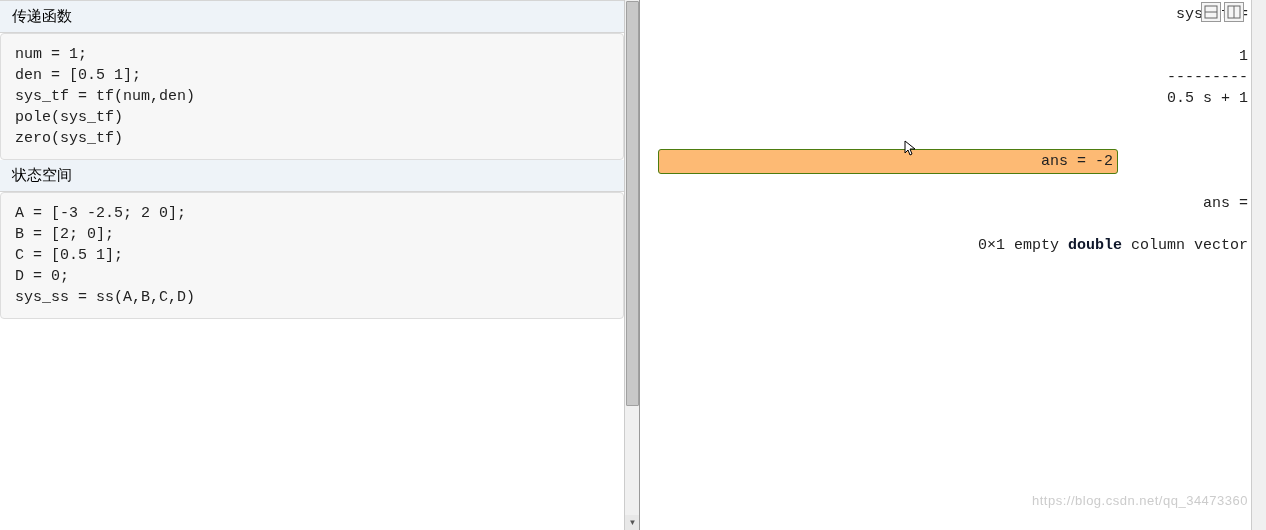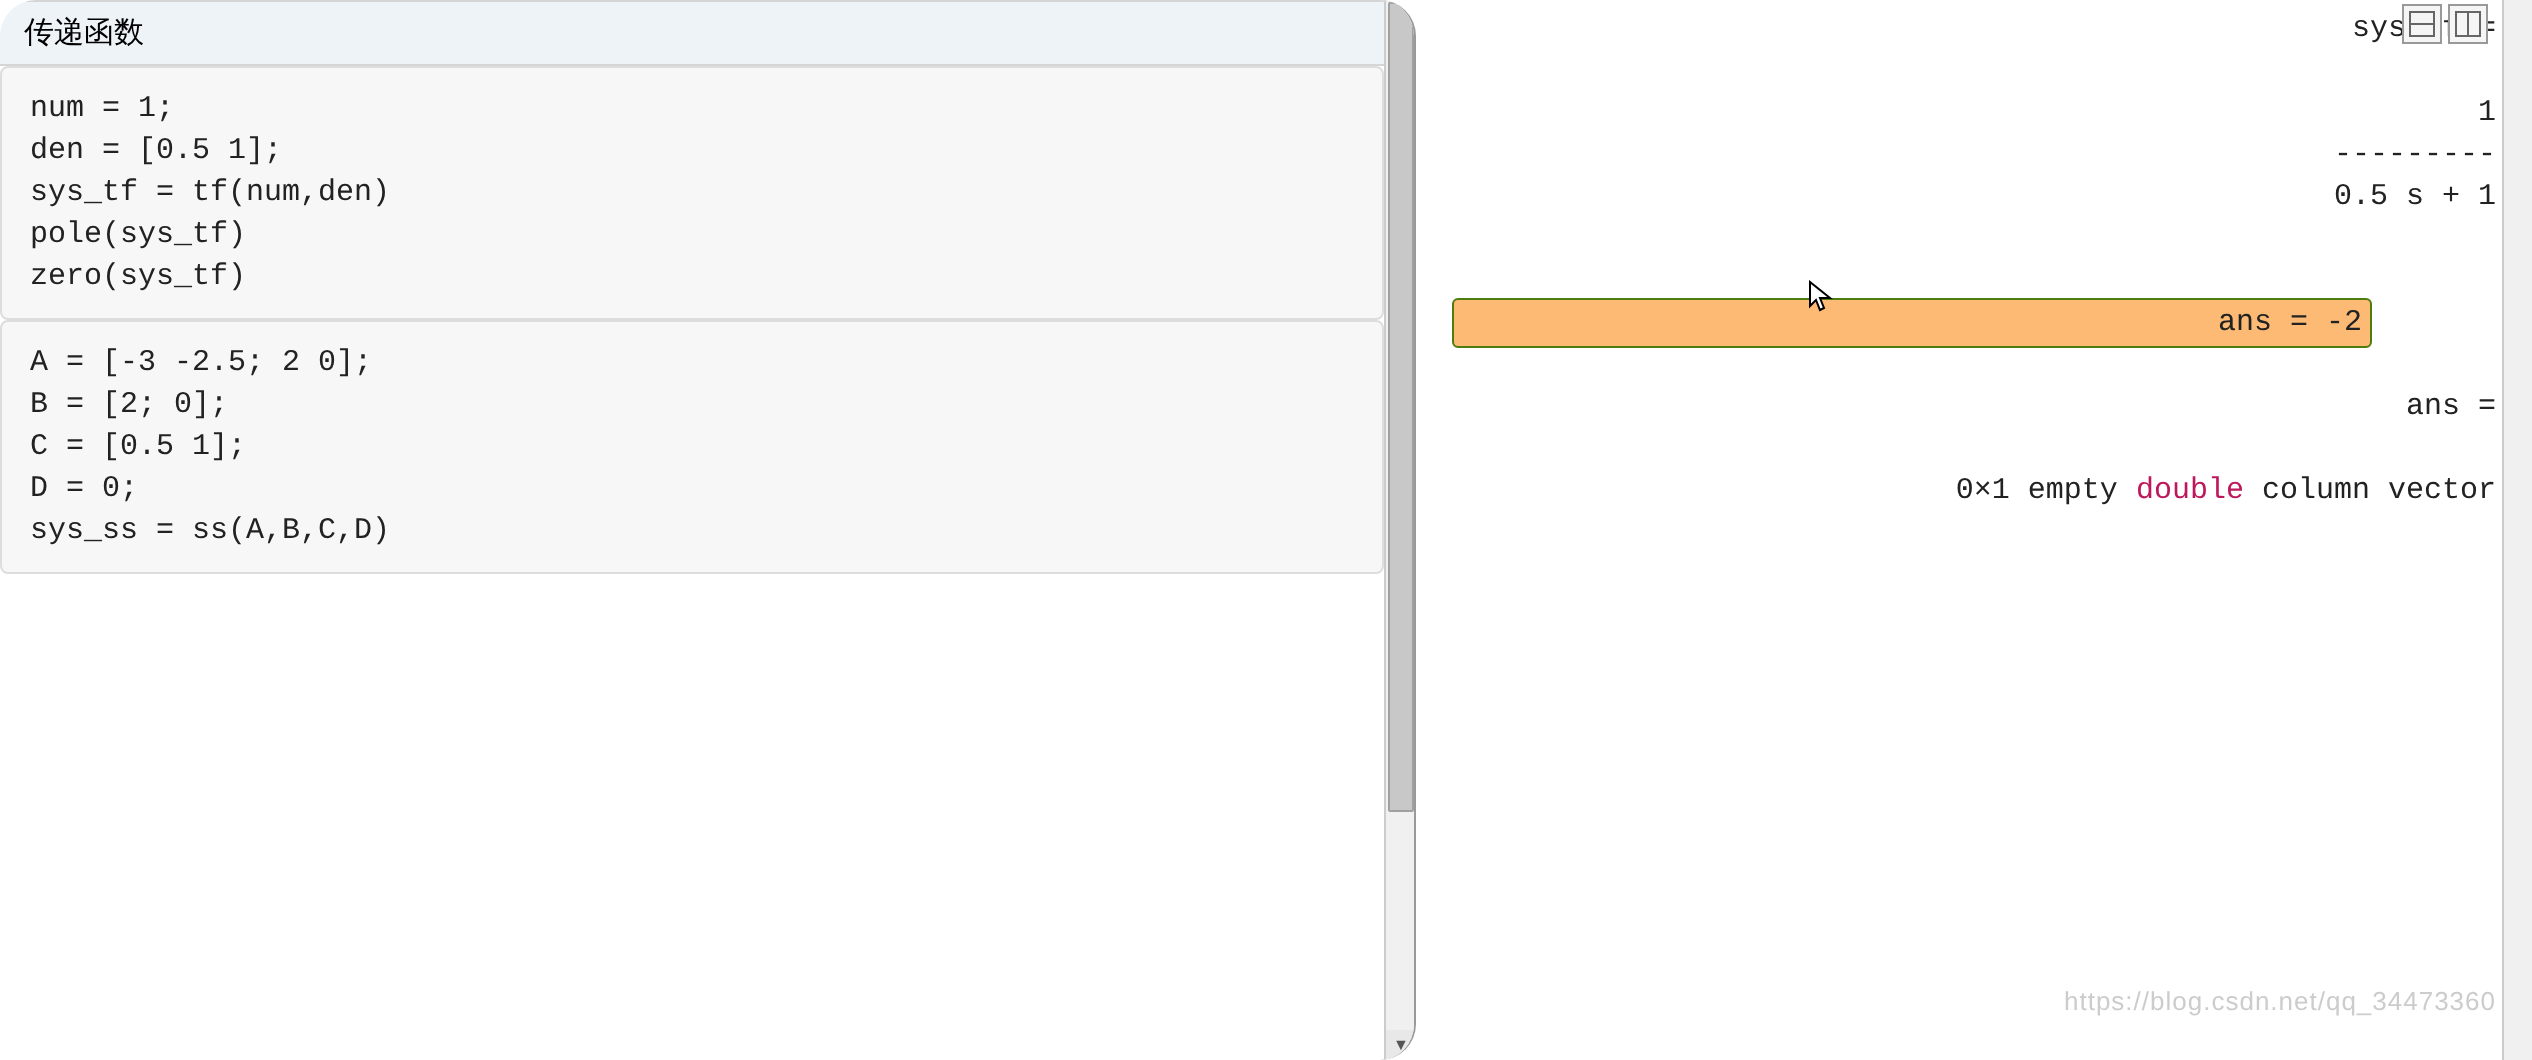--- a/index.html
+++ b/index.html
@@ -14,12 +14,11 @@
       position: relative;
     }
     .left-pane {
-      width: 708px;
+      width: 640px;
       height: 100%;
       overflow-y: auto;
       position: relative;
       border-right: 1px solid #999;
-      border-radius: 18px;
     }
     .left-content {
       padding-right: 15px;

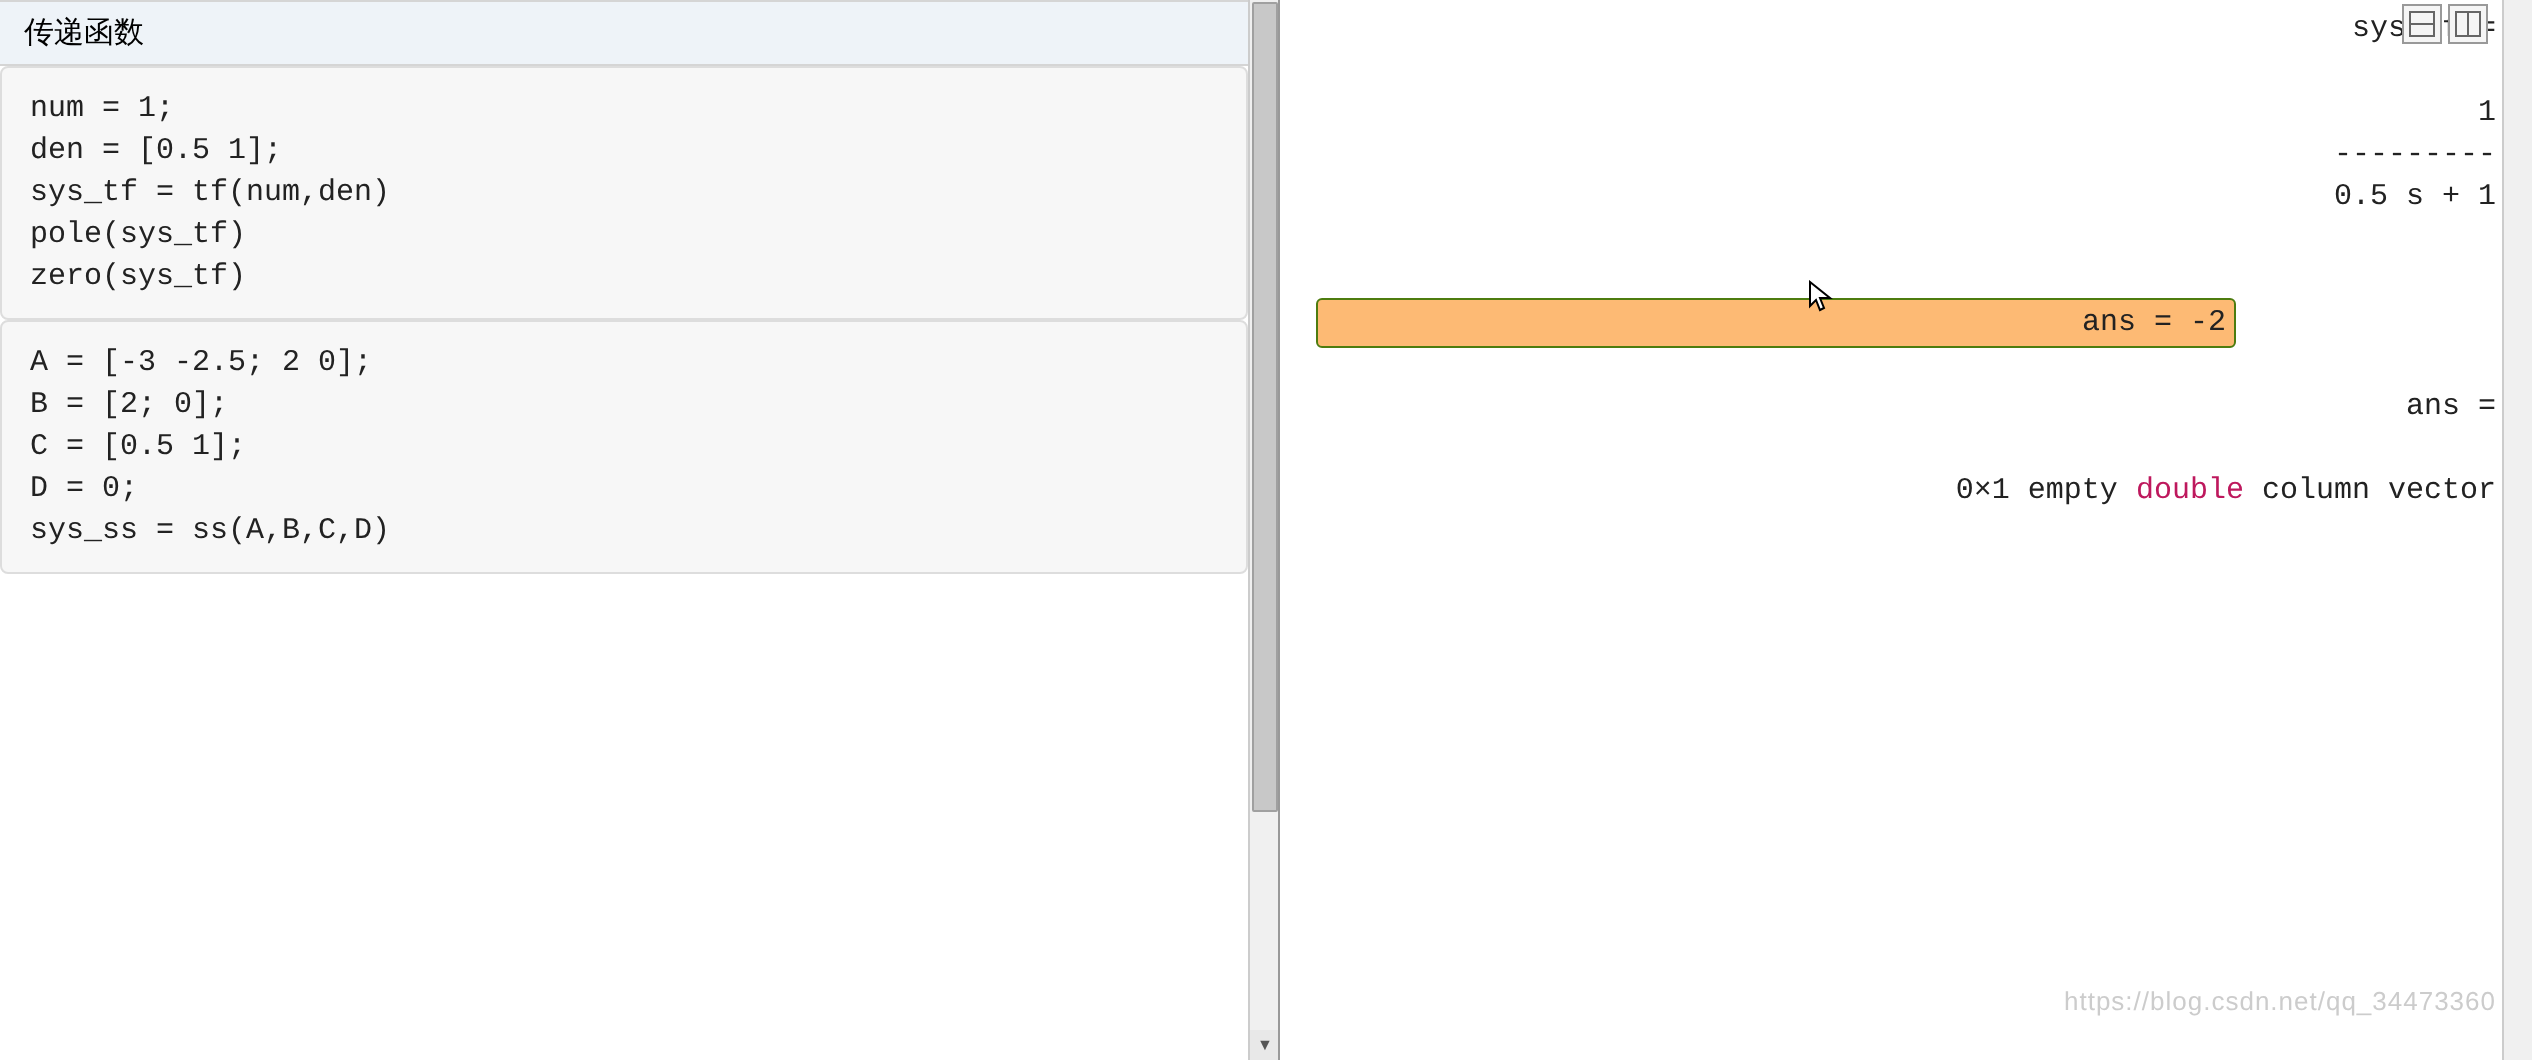--- a/index.html
+++ b/index.html
@@ -150,6 +150,9 @@
 pole(sys_tf)
 zero(sys_tf)</span></div>
 
+    <div class="section-header">
+      <span>状态空间</span>
+    </div>
     <div class="code-block"><span>A = [-3 -2.5; 2 0];
 B = [2; 0];
 C = [0.5 1];

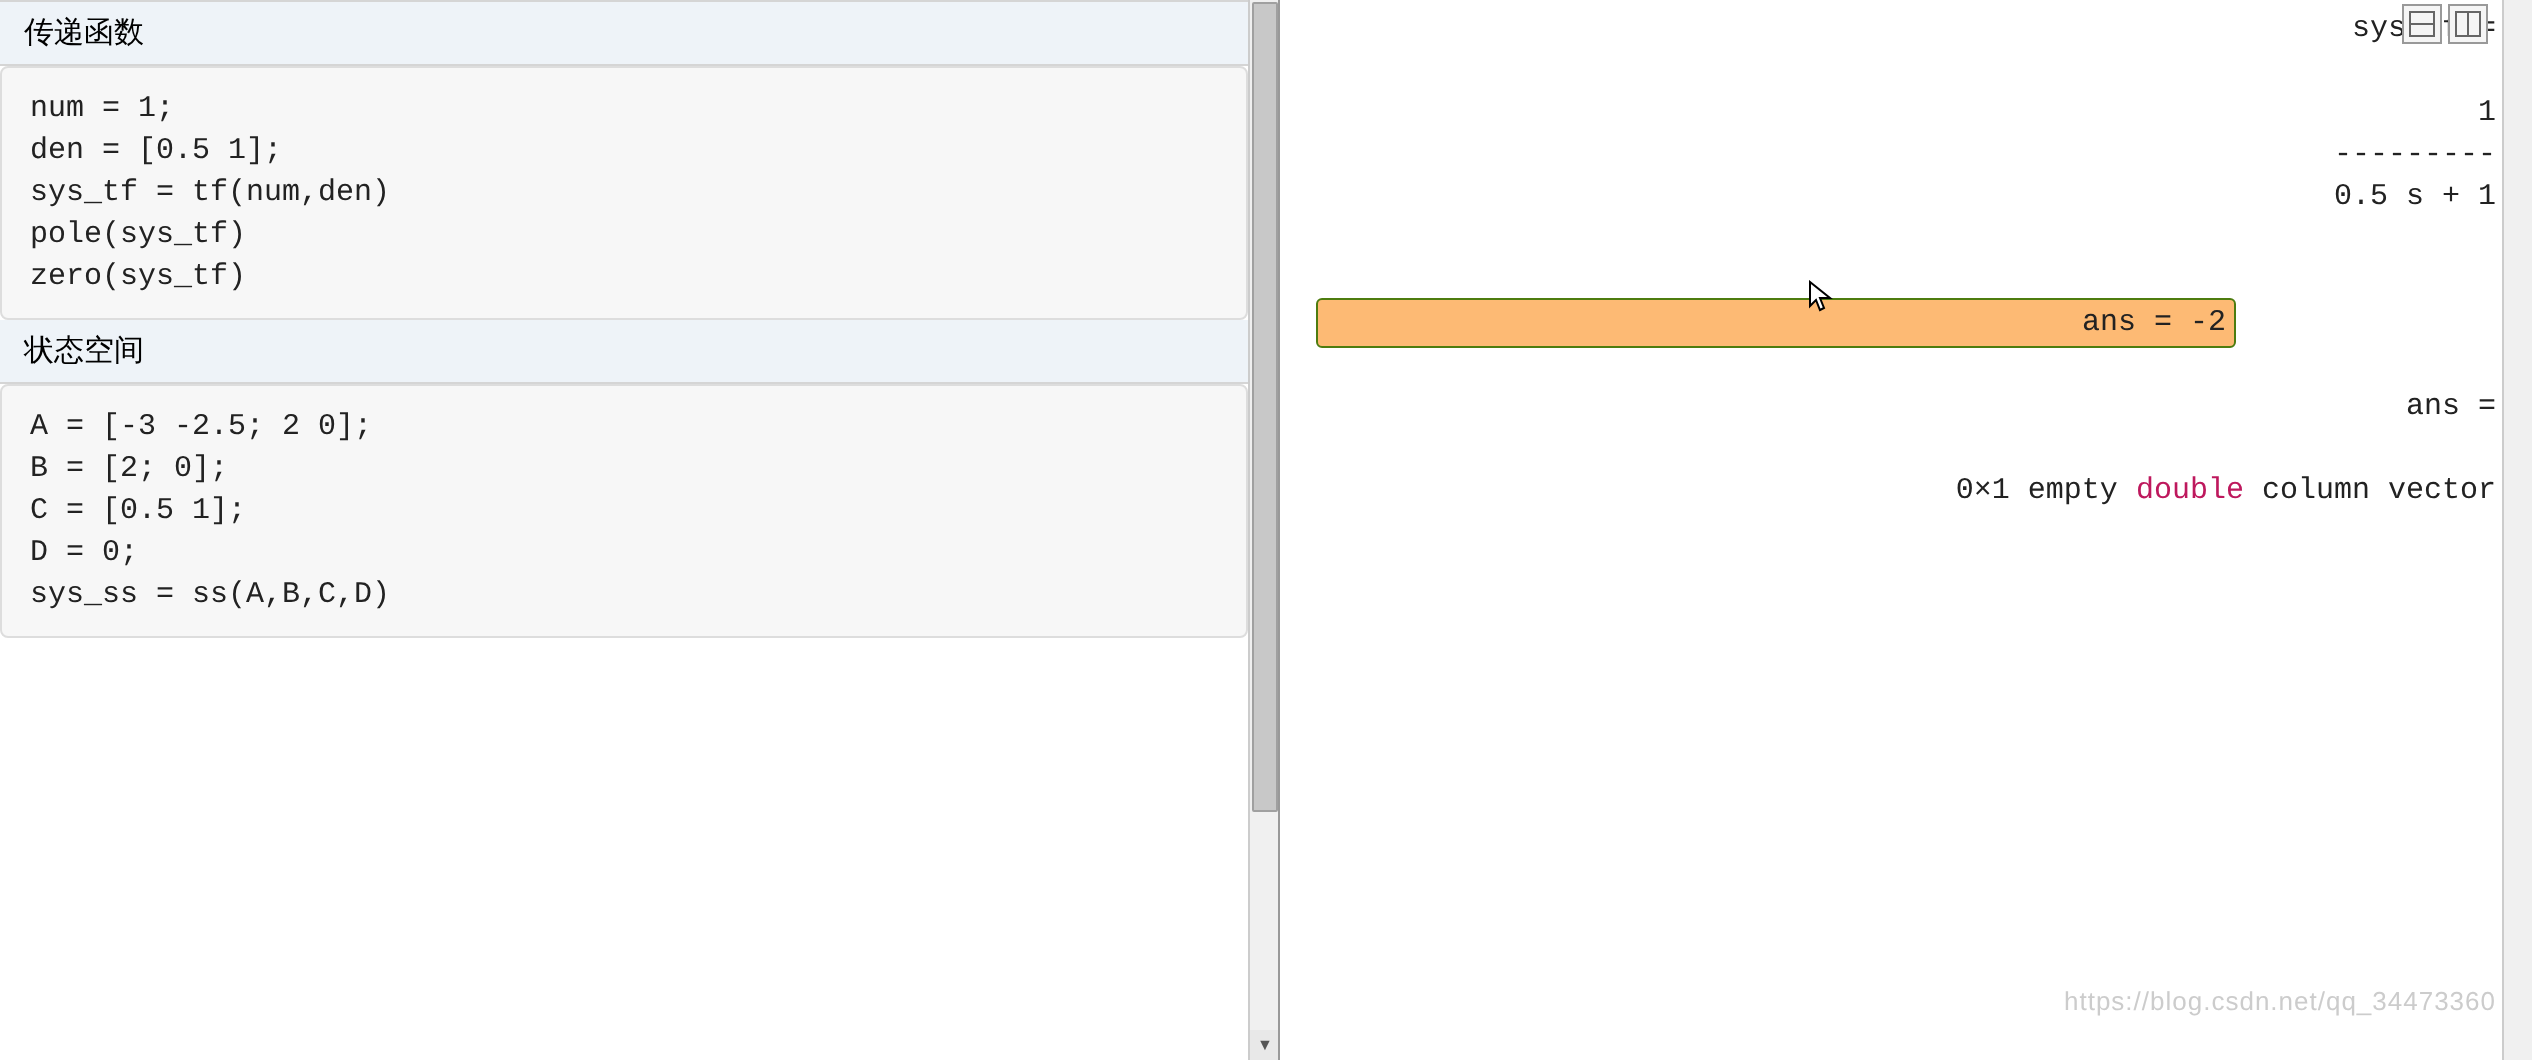--- a/index.html
+++ b/index.html
@@ -90,7 +90,7 @@
       margin: 19px 0;
       width: 460px;
     }
-    .kw-double { color: #be185d; font-weight: normal; }
+    .kw-double { color: #0f172a; font-weight: bold; }
     .toolbar-icons {
       position: absolute;
       top: 2px;

